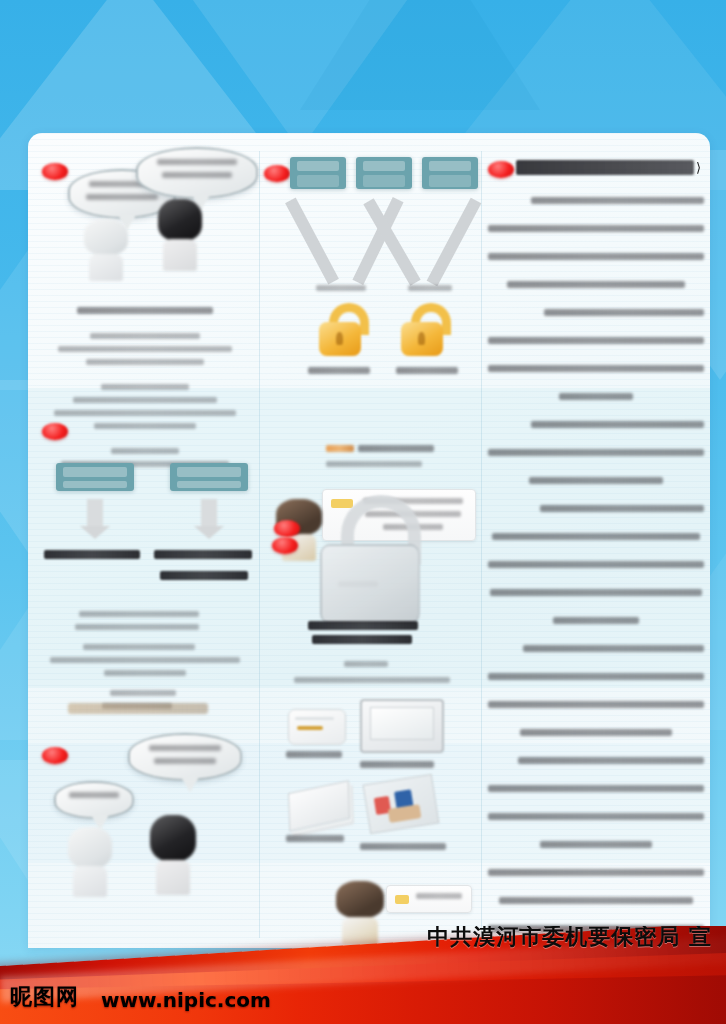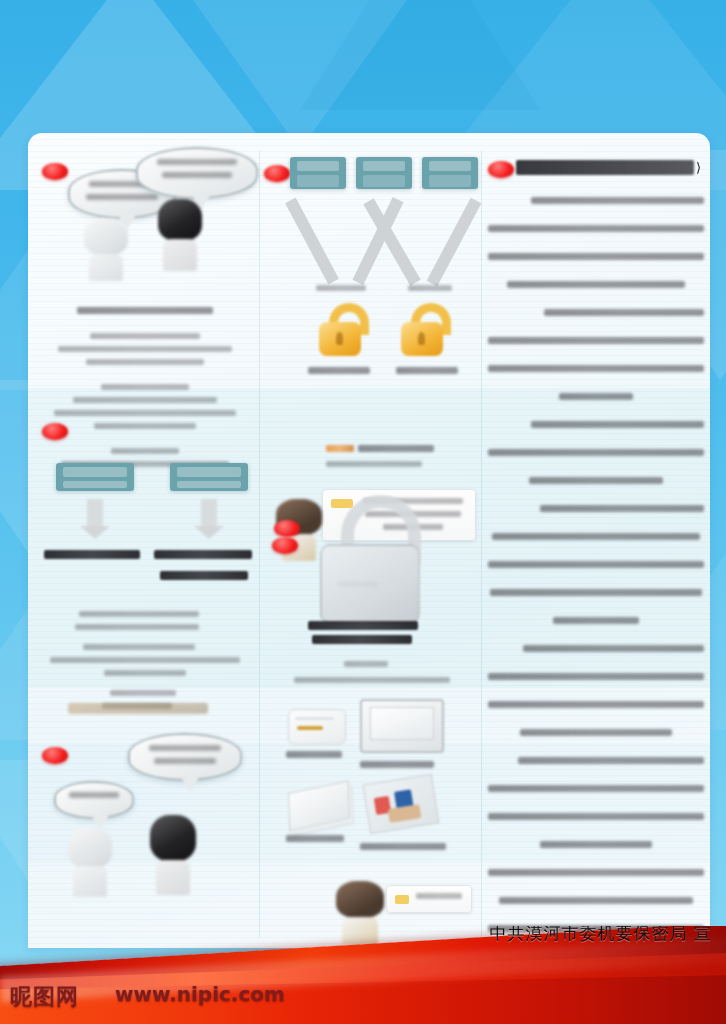--- a/index.html
+++ b/index.html
@@ -224,7 +224,7 @@
   .org-name{
     position:absolute;right:14px;top:-4px;
     font-family:"DejaVu Serif","Liberation Serif",serif;
-    font-weight:normal;font-size:17px;color:#0c0c0c;letter-spacing:1px;
+    font-weight:bold;font-size:22px;color:#0c0c0c;letter-spacing:1px;
     text-shadow:0 1px 0 rgba(255,255,255,.35);
     white-space:nowrap;
   }

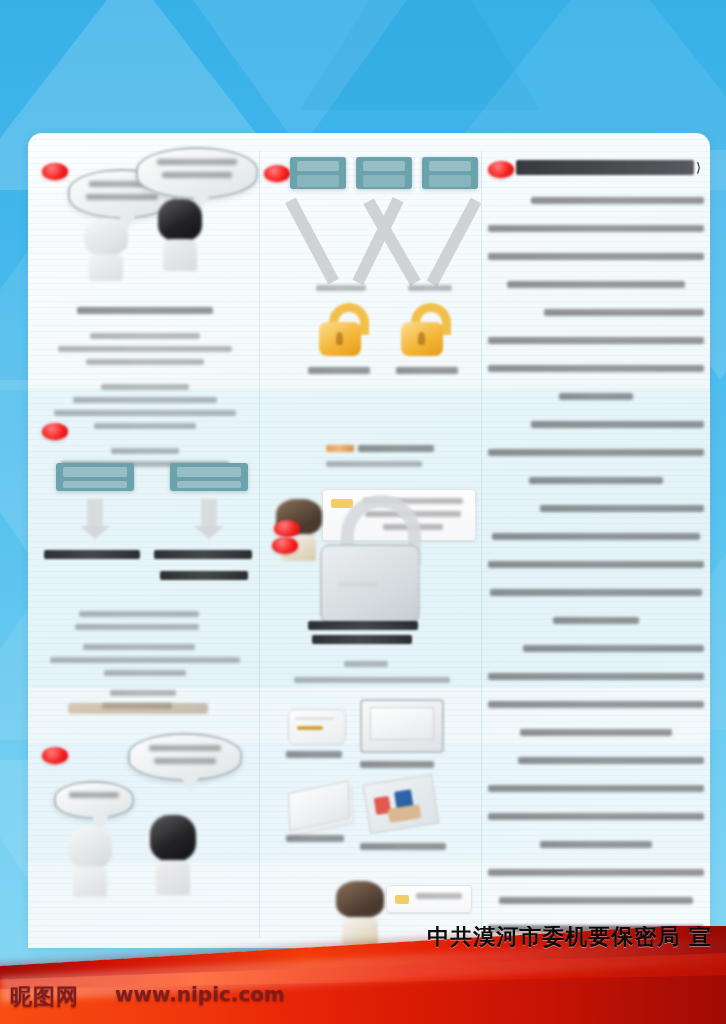--- a/index.html
+++ b/index.html
@@ -229,8 +229,8 @@
     white-space:nowrap;
   }
   .nipic{
-    position:absolute;left:10px;bottom:12px;display:flex;align-items:flex-start;gap:12px;
-    color:#7f1d1d;
+    position:absolute;left:10px;bottom:12px;display:flex;align-items:flex-end;gap:22px;
+    color:#000000;
   }
   .nipic .cn{font-family:"DejaVu Sans","Liberation Sans",sans-serif;font-weight:bold;font-size:22px;letter-spacing:1px;text-shadow:0 1px 2px rgba(90,0,0,.55);}
   .nipic .url{font-family:"DejaVu Sans","Liberation Sans",sans-serif;font-weight:bold;font-size:20px;text-shadow:0 1px 2px rgba(90,0,0,.55);margin-left:24px;}

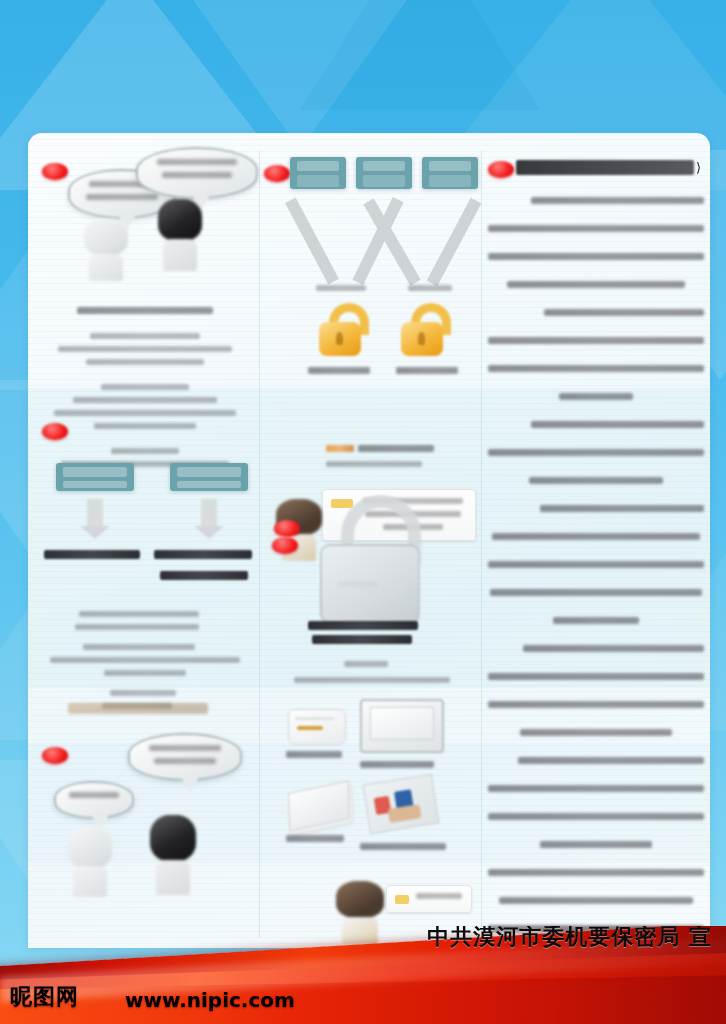--- a/index.html
+++ b/index.html
@@ -233,7 +233,7 @@
     color:#000000;
   }
   .nipic .cn{font-family:"DejaVu Sans","Liberation Sans",sans-serif;font-weight:bold;font-size:22px;letter-spacing:1px;text-shadow:0 1px 2px rgba(90,0,0,.55);}
-  .nipic .url{font-family:"DejaVu Sans","Liberation Sans",sans-serif;font-weight:bold;font-size:20px;text-shadow:0 1px 2px rgba(90,0,0,.55);margin-left:24px;}
+  .nipic .url{font-family:"DejaVu Sans","Liberation Sans",sans-serif;font-weight:bold;font-size:20px;text-shadow:0 1px 2px rgba(90,0,0,.55);}
   .idcode{
     position:absolute;right:4px;bottom:9px;
     background:rgba(40,0,0,.28);

